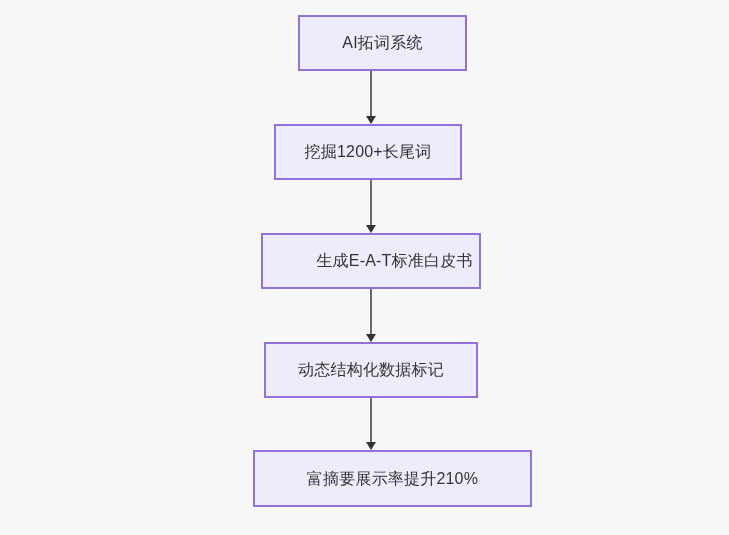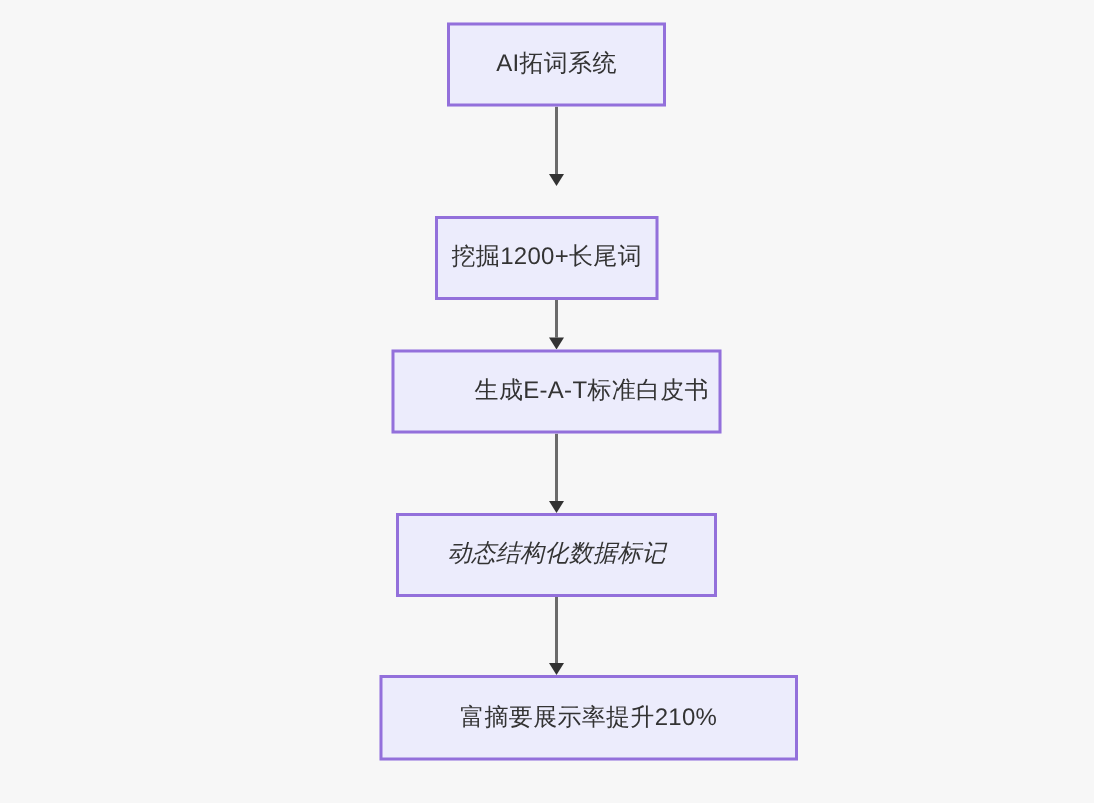--- a/index.html
+++ b/index.html
@@ -68,7 +68,7 @@
   <div class="edge" style="left:370px; top:398px; height:44px;"></div>
   <div class="arrowhead" style="left:366px; top:442px;"></div>
 
-  <div class="node" style="left:298px; top:15px; width:146px; height:56px;">
+  <div class="node" style="left:298px; top:15px; width:169px; height:56px;">
     <span class="node-label">AI拓词系统</span>
   </div>
 

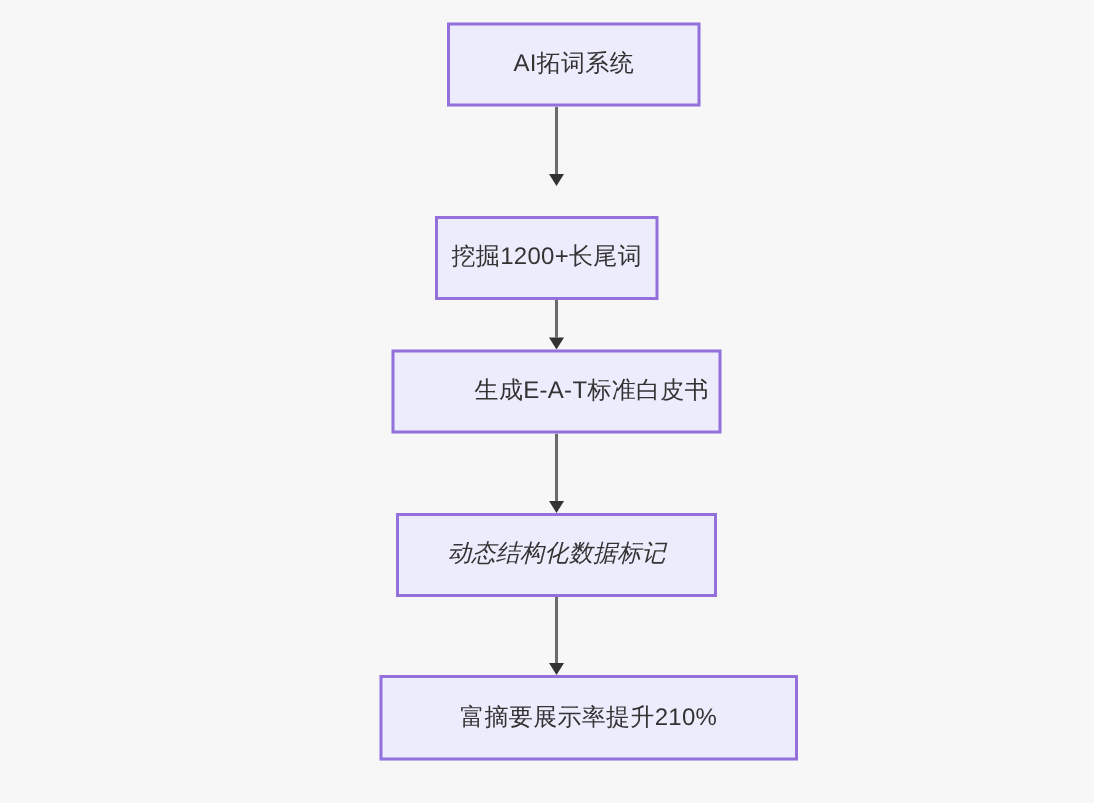--- a/index.html
+++ b/index.html
@@ -72,7 +72,7 @@
     <span class="node-label">AI拓词系统</span>
   </div>
 
-  <div class="node" style="left:290px; top:124px; width:149px; height:56px;margin-top:20px;">
+  <div class="node" style="left:274px; top:124px; width:188px; height:56px;">
     <span class="node-label">挖掘1200+长尾词</span>
   </div>
 

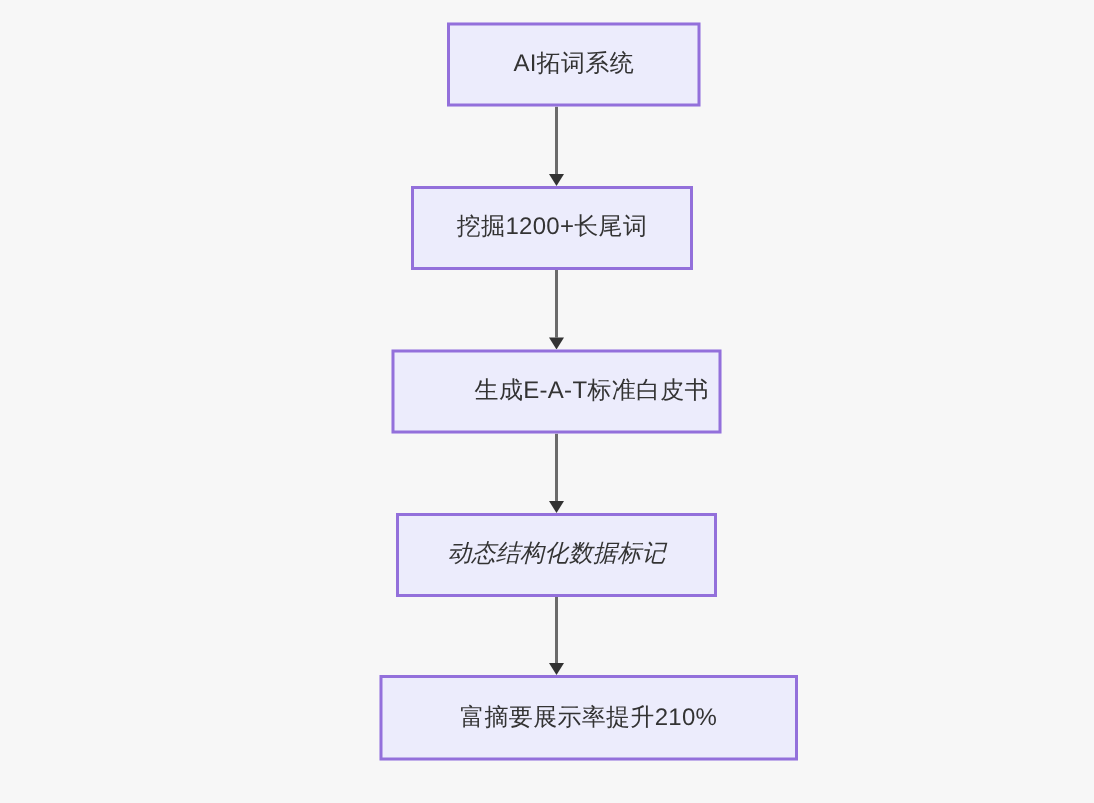--- a/index.html
+++ b/index.html
@@ -80,7 +80,7 @@
     <span class="node-label">生成E-A-T标准白皮书</span>
   </div>
 
-  <div class="node" style="left:264px; top:342px; width:214px; height:56px;font-style:italic;">
+  <div class="node" style="left:264px; top:342px; width:214px; height:56px;">
     <span class="node-label">动态结构化数据标记</span>
   </div>
 

